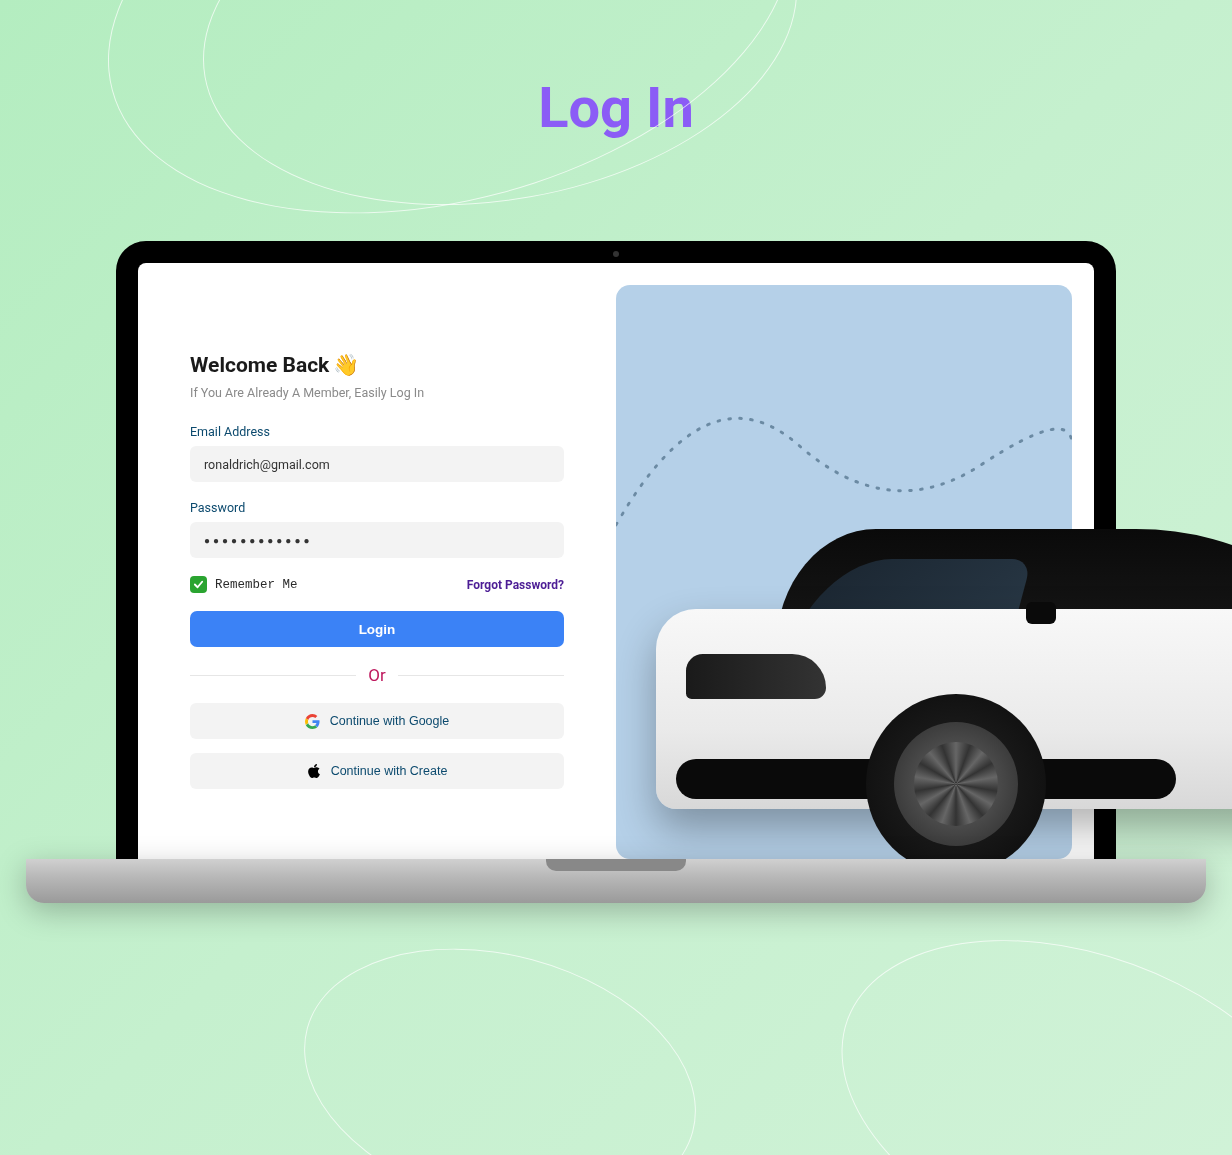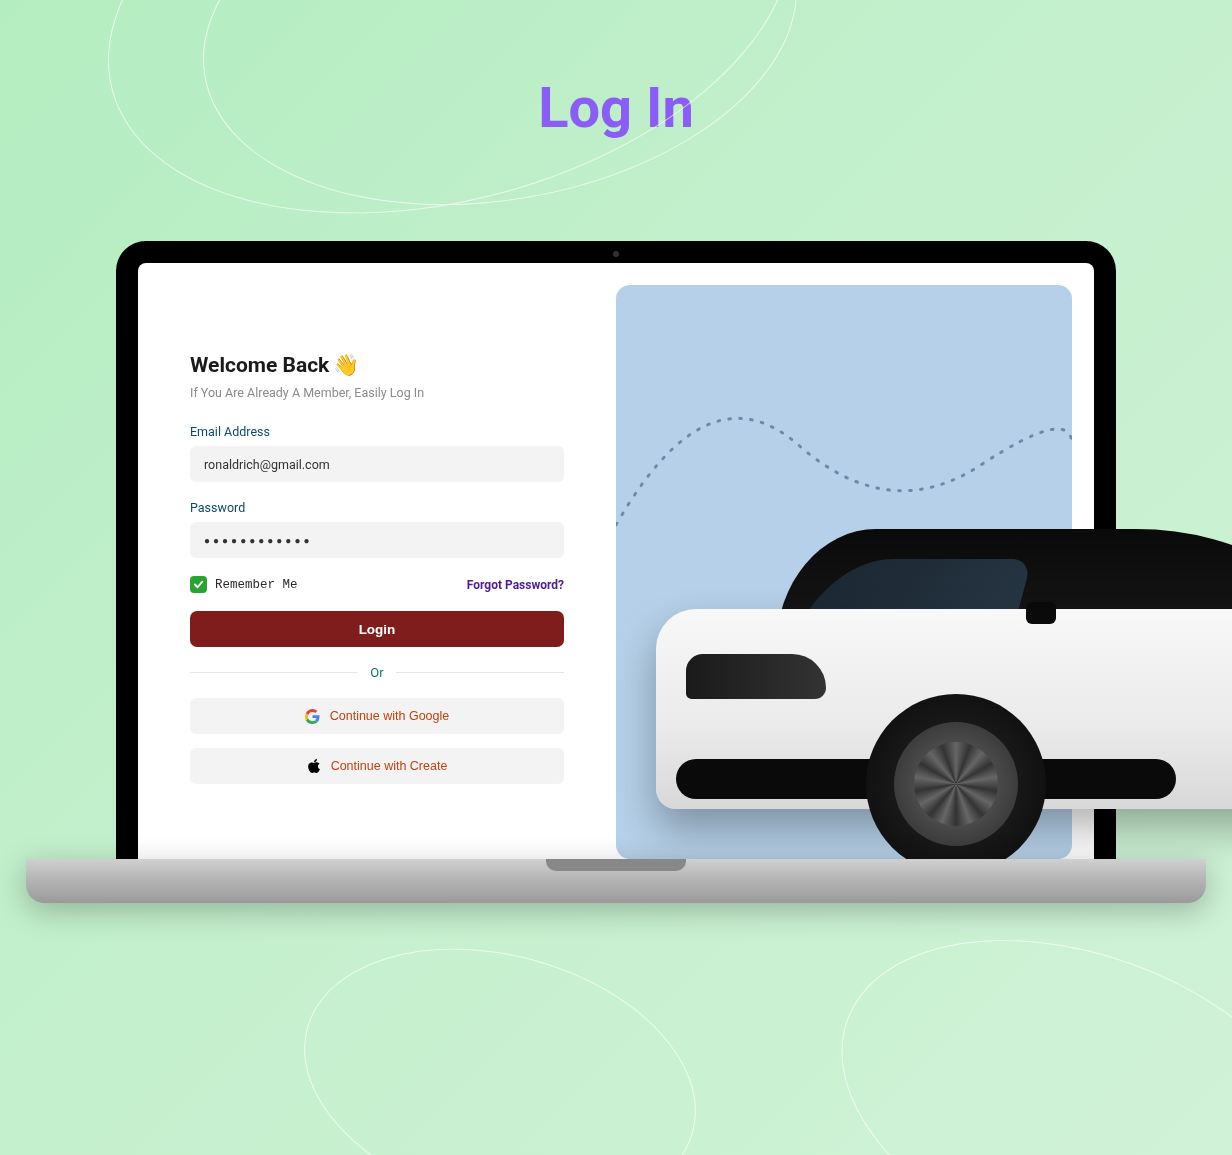--- a/index.html
+++ b/index.html
@@ -189,7 +189,7 @@
     .login-btn {
       width: 100%;
       height: 36px;
-      background: #7f1d1d;
+      background: #3b82f6;
       color: #fff;
       border: none;
       border-radius: 7px;

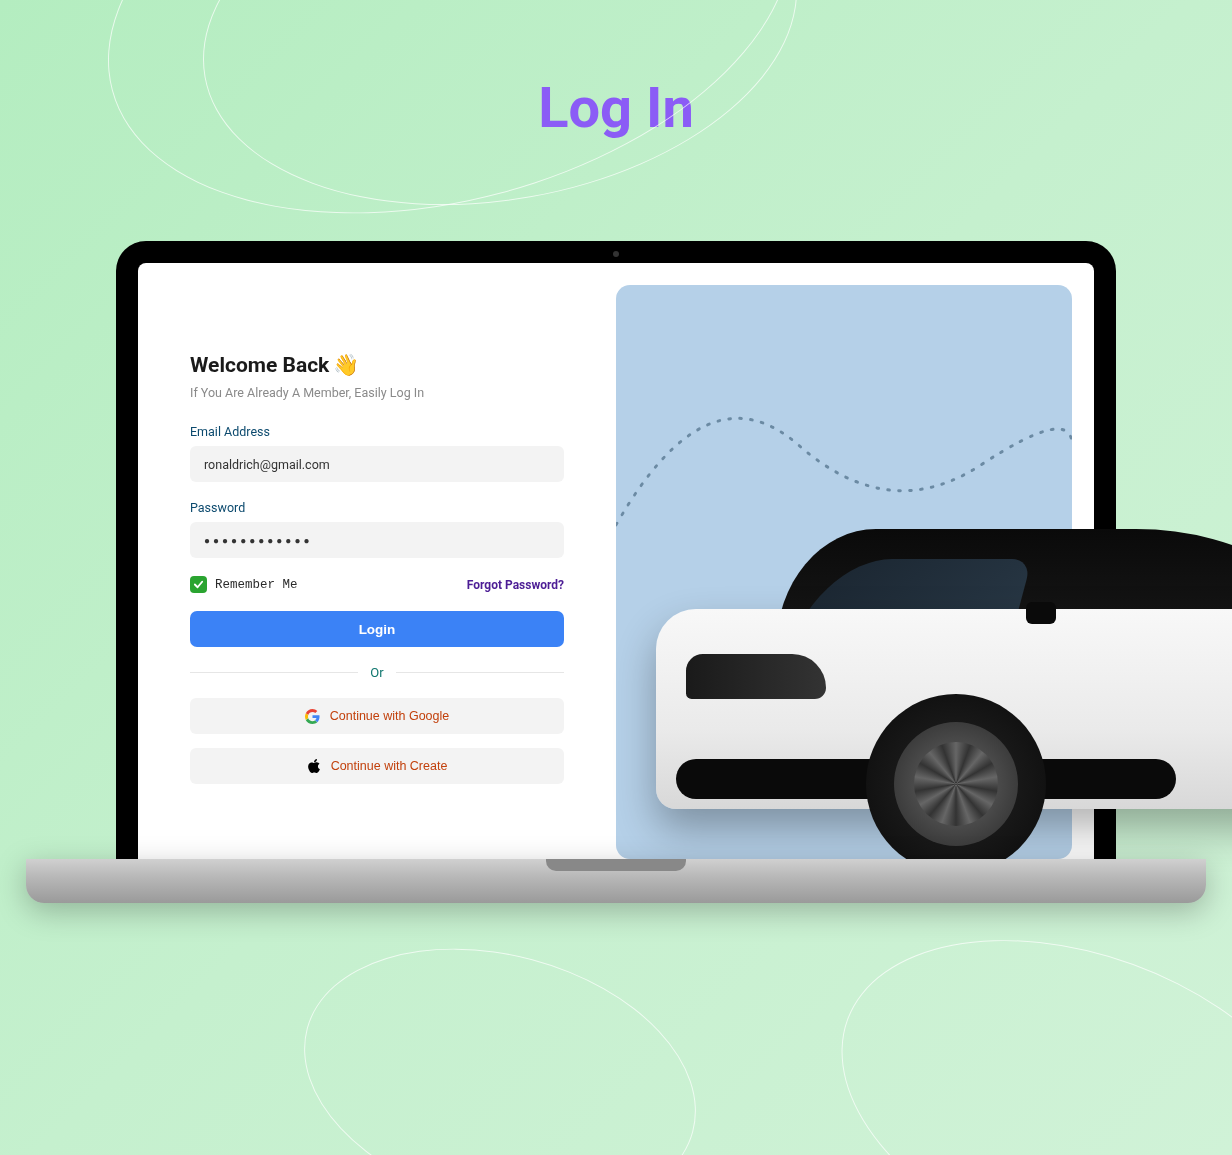--- a/index.html
+++ b/index.html
@@ -210,8 +210,8 @@
       background: #e6e6e6;
     }
     .divider-text {
-      font-size: 13px;
-      color: #0f766e;
+      font-size: 17px;
+      color: #be185d;
     }
     .social-btn {
       width: 100%;

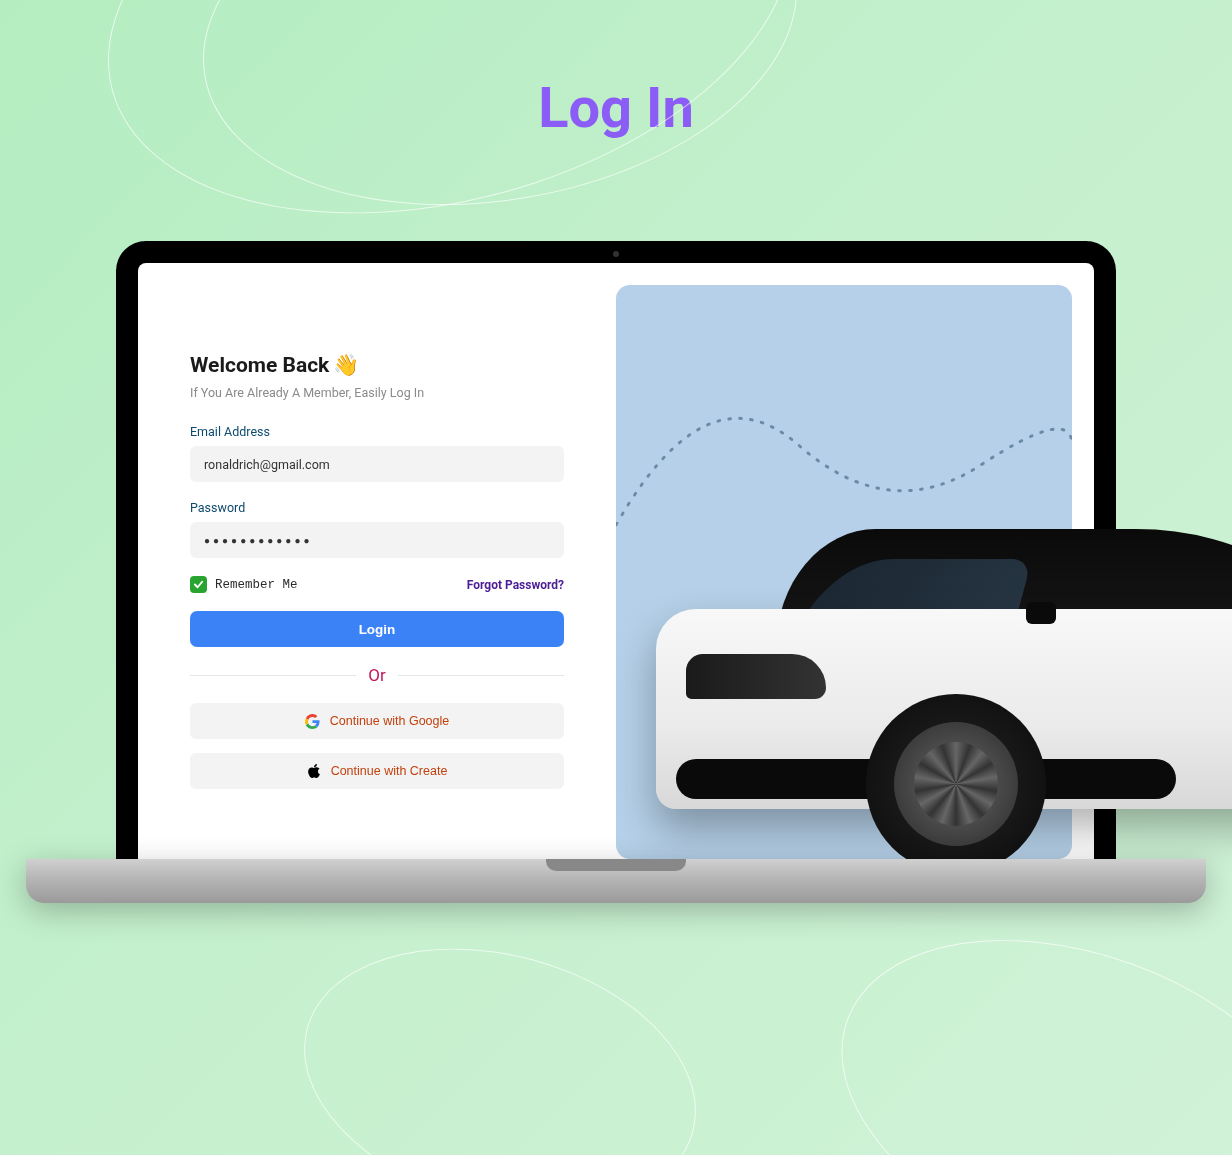--- a/index.html
+++ b/index.html
@@ -220,7 +220,7 @@
       border: none;
       border-radius: 6px;
       font-size: 12.5px;
-      color: #c2410c;
+      color: #0c4a6e;
       display: flex;
       align-items: center;
       justify-content: center;

